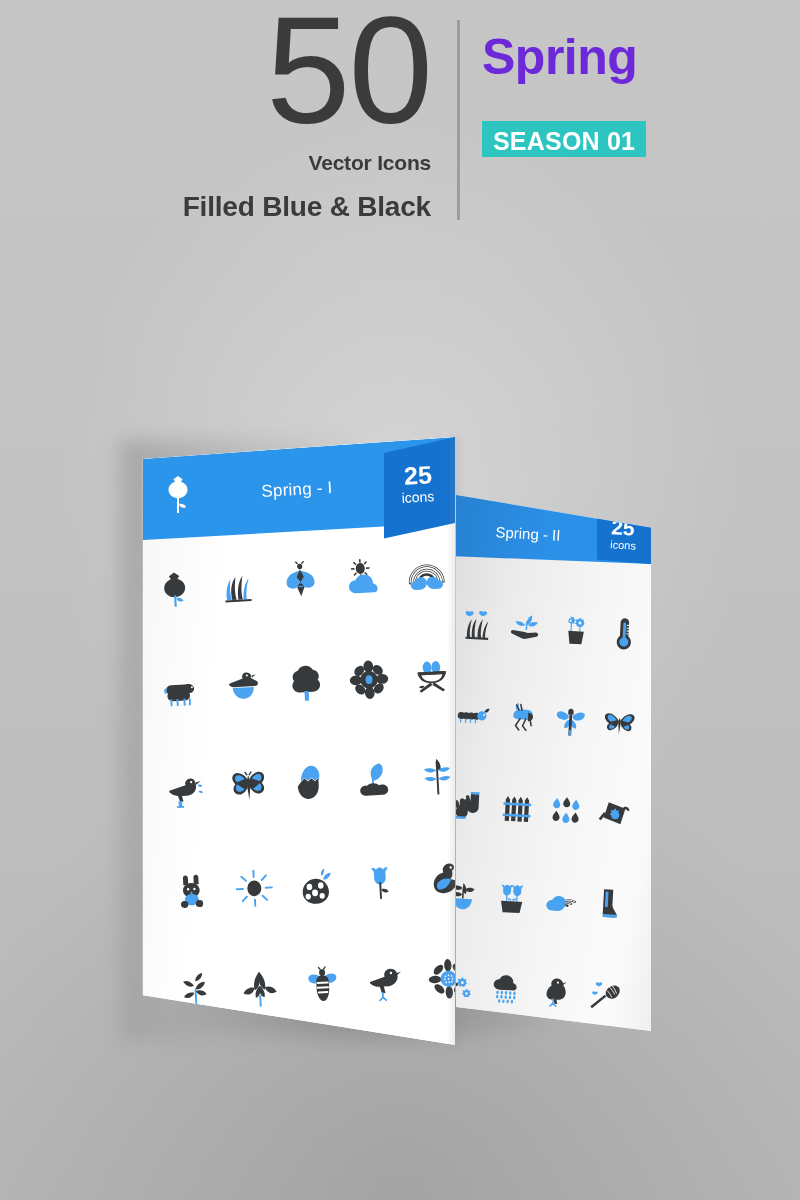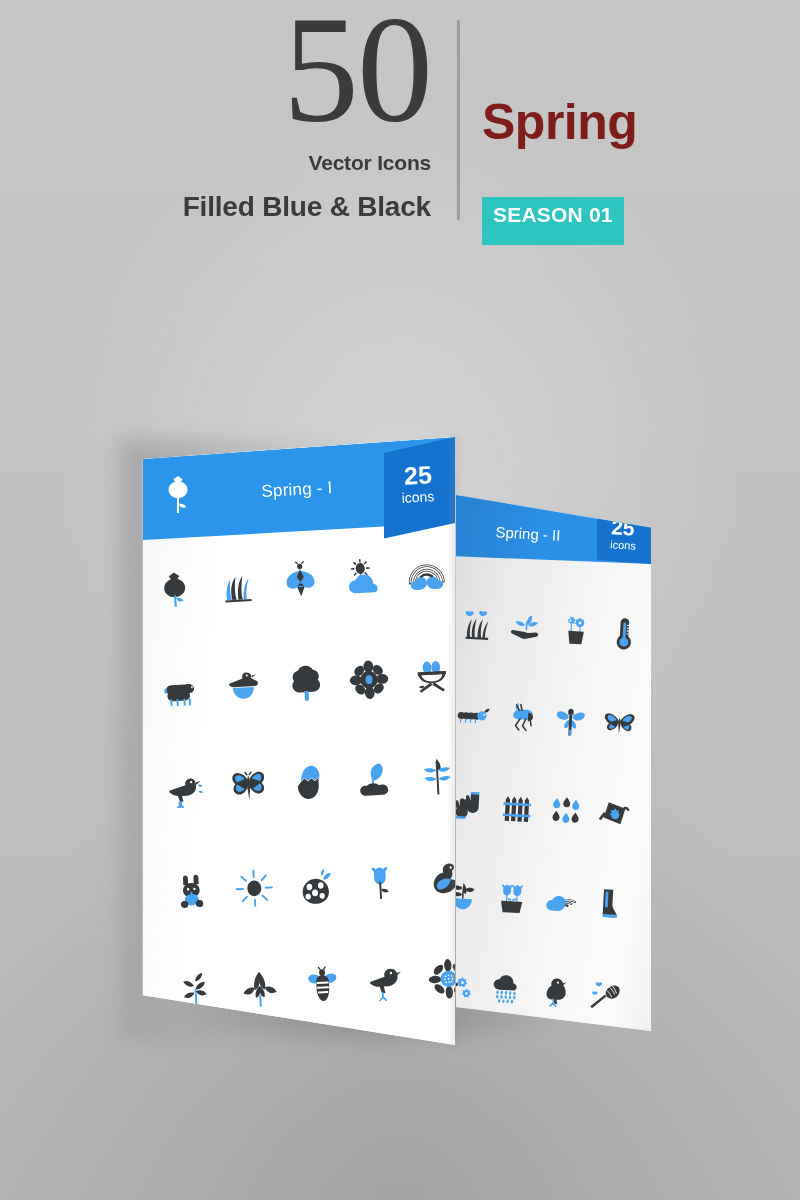--- a/index.html
+++ b/index.html
@@ -23,7 +23,7 @@
   .hdr-left{position:absolute;left:0;top:0;width:455px;text-align:right;}
   #big-number{
     font-size:152px;line-height:140px;font-weight:300;color:#3b3b3b;
-    letter-spacing:-2px;padding-right:24px;font-family:Liberation Serif, serif;
+    letter-spacing:-2px;padding-right:24px;font-family:Liberation Sans, sans-serif;
   }
   #sub-1{font-size:28px;font-weight:bold;color:#3b3b3b;padding-right:24px;margin-top:16px;letter-spacing:-.2px;}
   #sub-2{font-size:21px;font-weight:bold;color:#3b3b3b;padding-right:24px;margin-top:11px;letter-spacing:-.2px;}

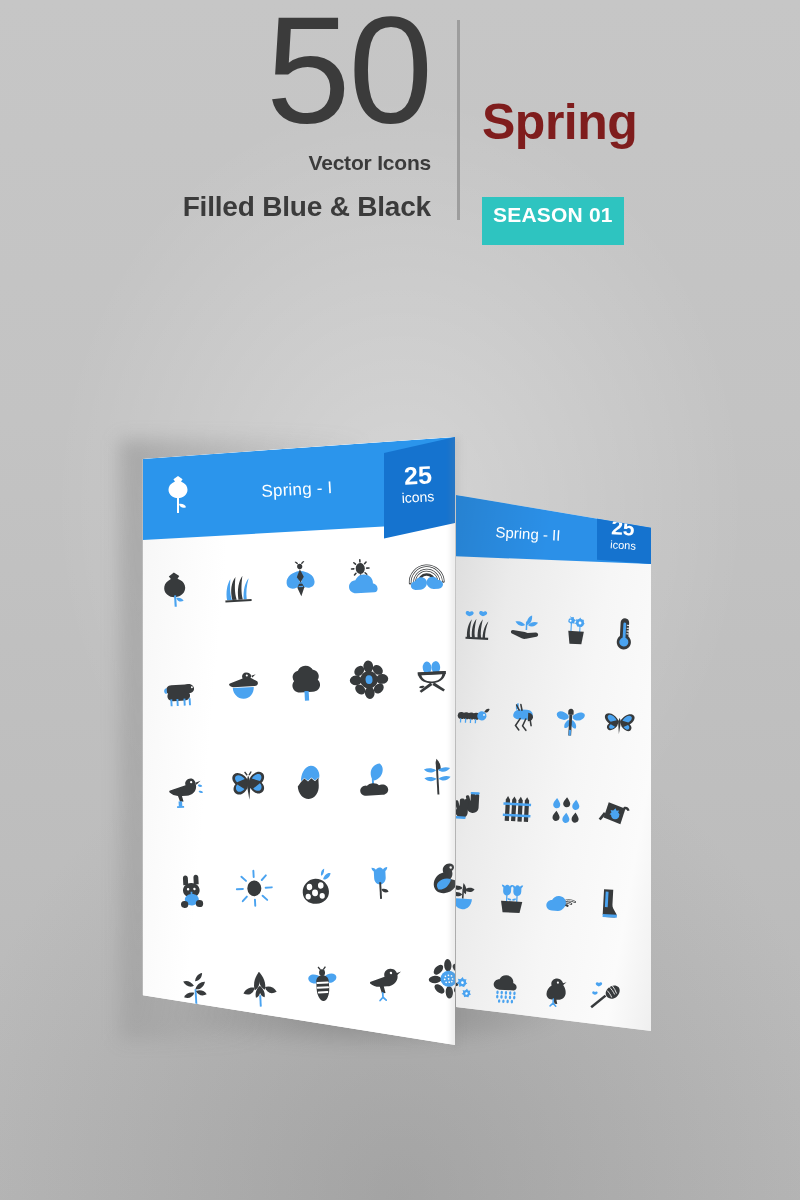--- a/index.html
+++ b/index.html
@@ -29,7 +29,7 @@
   #sub-2{font-size:21px;font-weight:bold;color:#3b3b3b;padding-right:24px;margin-top:11px;letter-spacing:-.2px;}
   #divider{position:absolute;left:457px;top:20px;width:3px;height:200px;background:#9d9d9d;}
   .hdr-right{position:absolute;left:482px;top:0;}
-  #theme-title{font-size:50px;font-weight:bold;color:#7f1d1d;line-height:60px;margin-top:92px;letter-spacing:-.5px;}
+  #theme-title{font-size:50px;font-weight:bold;color:#6d28d9;line-height:60px;margin-top:27px;letter-spacing:-.5px;}
   #season-badge{
     display:inline-block;background:#2ec4c0;color:#fff;font-weight:bold;
     font-size:21px;padding:6px 11px 18px 11px;margin-top:45px;letter-spacing:.2px;

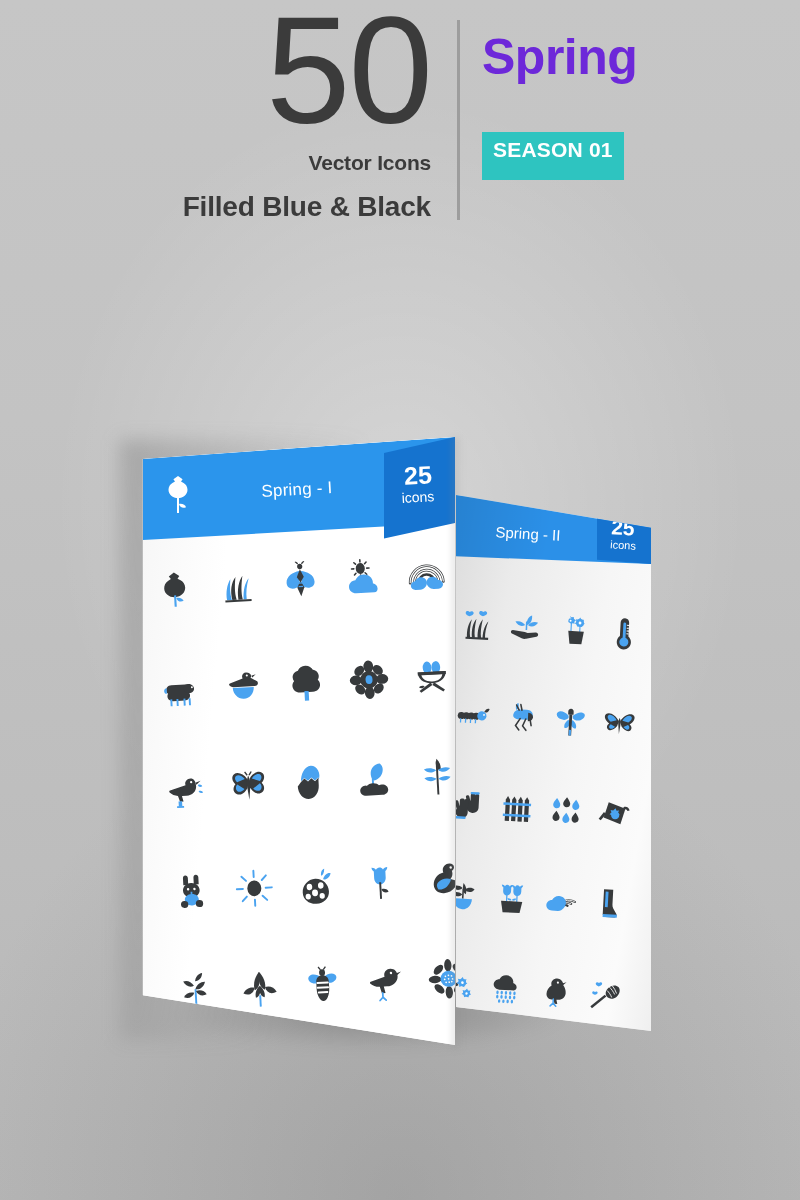--- a/index.html
+++ b/index.html
@@ -32,7 +32,7 @@
   #theme-title{font-size:50px;font-weight:bold;color:#6d28d9;line-height:60px;margin-top:27px;letter-spacing:-.5px;}
   #season-badge{
     display:inline-block;background:#2ec4c0;color:#fff;font-weight:bold;
-    font-size:21px;padding:6px 11px 18px 11px;margin-top:45px;letter-spacing:.2px;
+    font-size:25px;padding:6px 11px 1px 11px;margin-top:34px;letter-spacing:.2px;
   }
 
   

